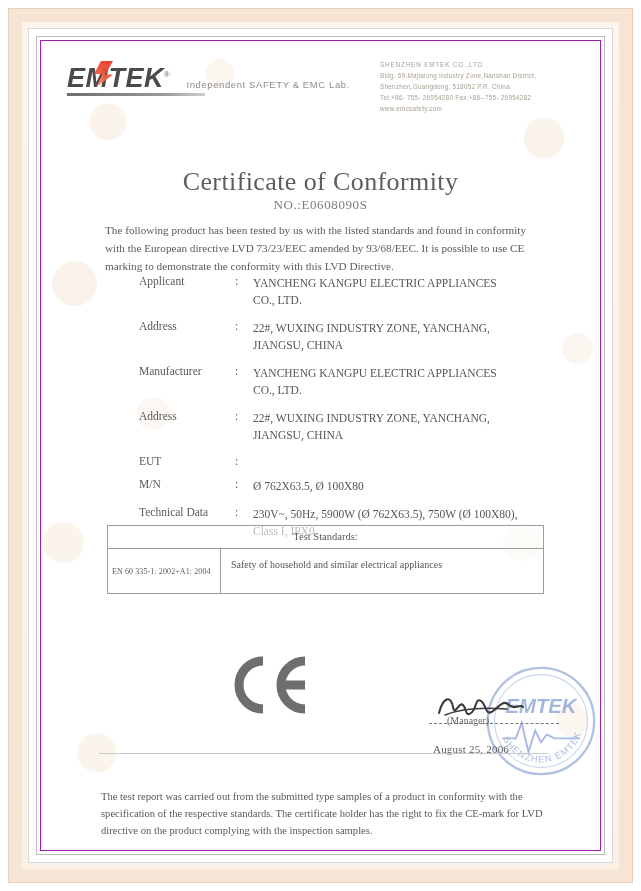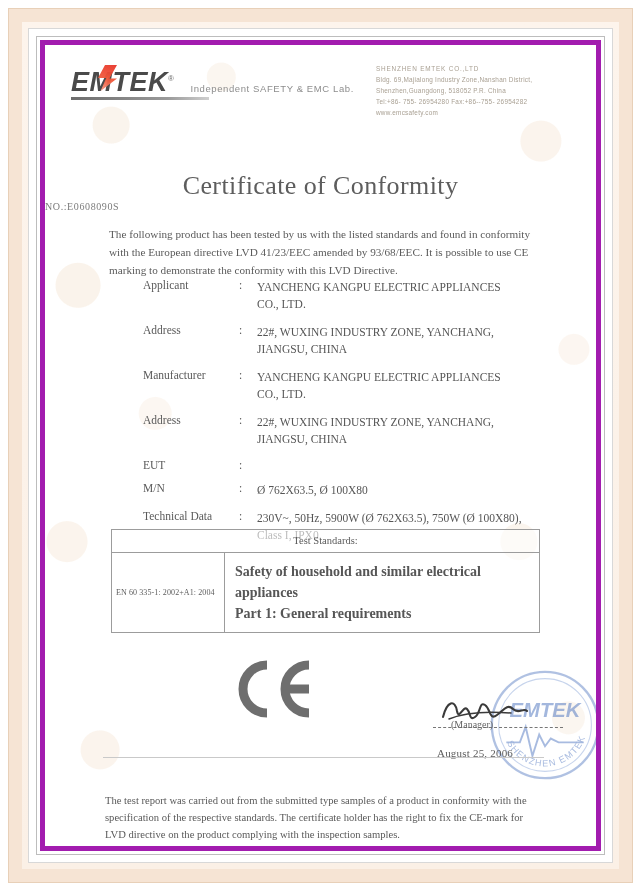--- a/index.html
+++ b/index.html
@@ -51,7 +51,7 @@
   .border-inner2 {
     position: absolute;
     left: 40px; top: 40px; right: 40px; bottom: 40px;
-    border: 5px solid #a21caf;
+    border: 1px solid #a21caf;
     background: #ffffff;
     overflow: hidden;
   }

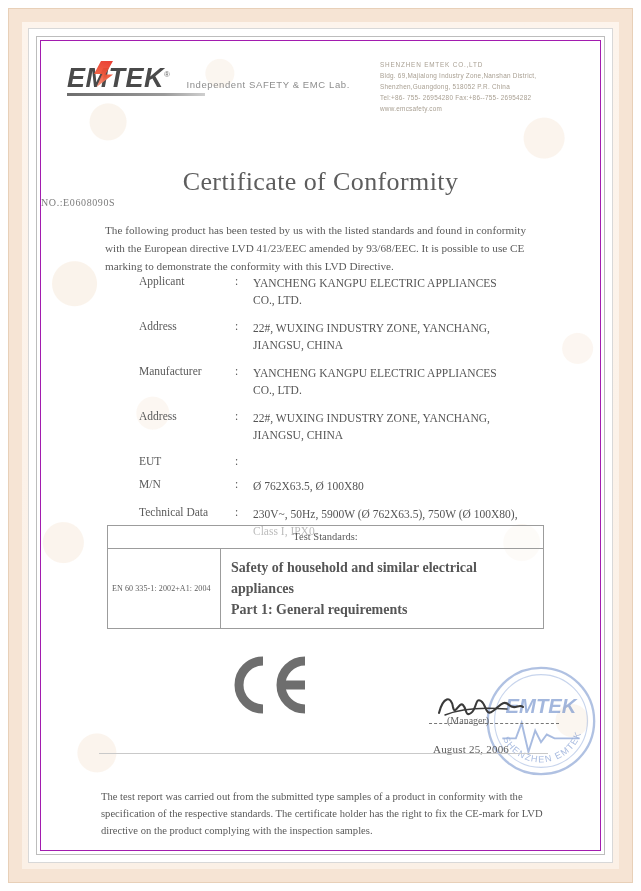--- a/index.html
+++ b/index.html
@@ -159,7 +159,8 @@
   .cert-no {
     position: absolute;
     left: 0; right: 0; top: 156px;
-    font-size: 10px;
+    text-align: center;
+    font-size: 13px;
     color: #7b7b7b;
     letter-spacing: 0.6px;
   }

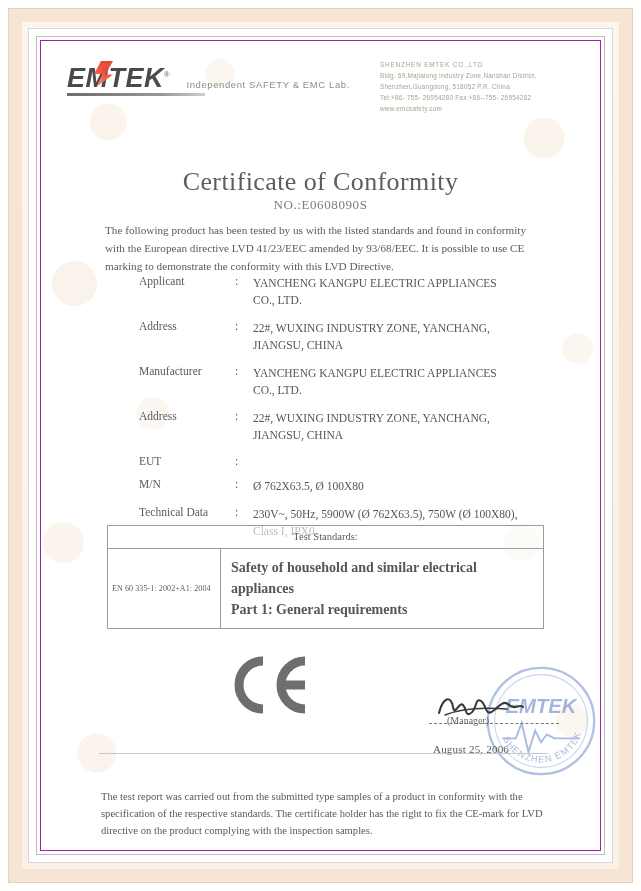--- a/index.html
+++ b/index.html
@@ -338,7 +338,7 @@
       <div class="title">Certificate of Conformity</div>
       <div class="cert-no">NO.:E0608090S</div>
 
-      <div class="intro">The following product has been tested by us with the listed standards and found in conformity with the European directive LVD 41/23/EEC amended by 93/68/EEC. It is possible to use CE marking to demonstrate the conformity with this LVD Directive.</div>
+      <div class="intro">The following product has been tested by us with the listed standards and found in conformity with the European directive LVD 73/23/EEC amended by 93/68/EEC. It is possible to use CE marking to demonstrate the conformity with this LVD Directive.</div>
 
       <div class="details">
 

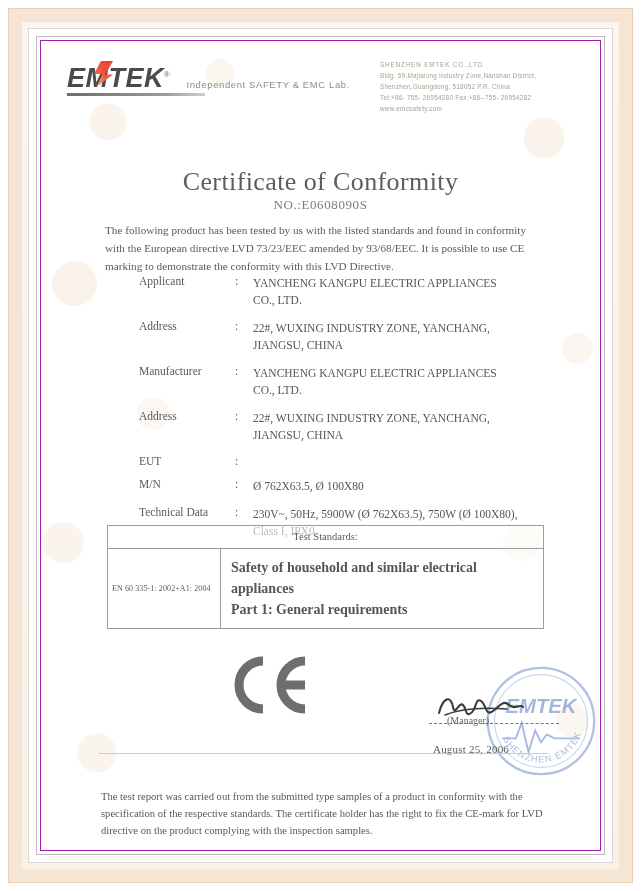--- a/index.html
+++ b/index.html
@@ -236,10 +236,9 @@
   .std-desc {
     flex: 1;
     padding: 8px 0 8px 10px;
-    font-size: 14px;
+    font-size: 10px;
     line-height: 1.5;
     color: #565656;
-    font-weight: bold;
   }
 
   

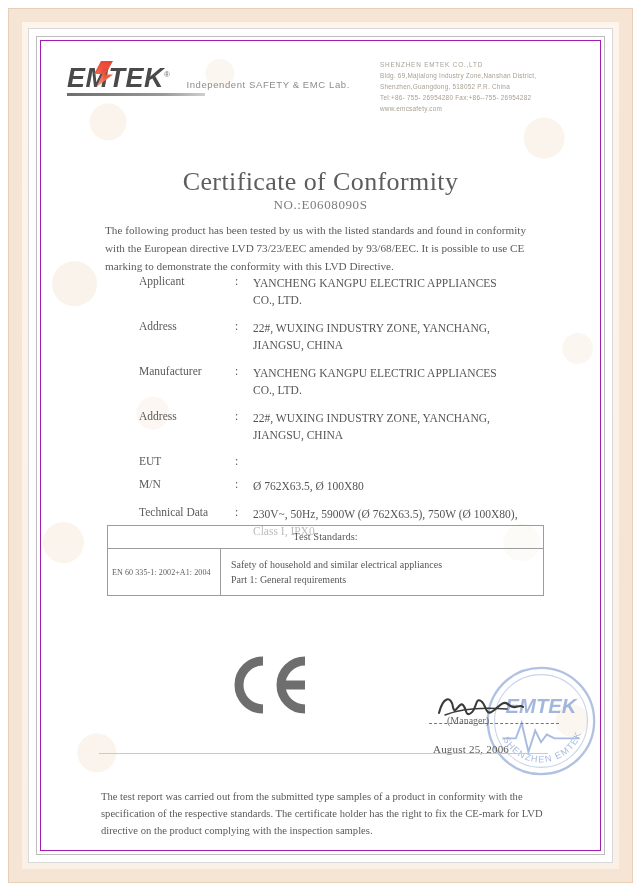--- a/index.html
+++ b/index.html
@@ -407,7 +407,6 @@
           <div class="std-code">EN 60 335-1: 2002+A1: 2004</div>
           <div class="std-desc">
             <div>Safety of household and similar electrical appliances</div>
-            <div>Part 1: General requirements</div>
           </div>
         </div>
       </div>

